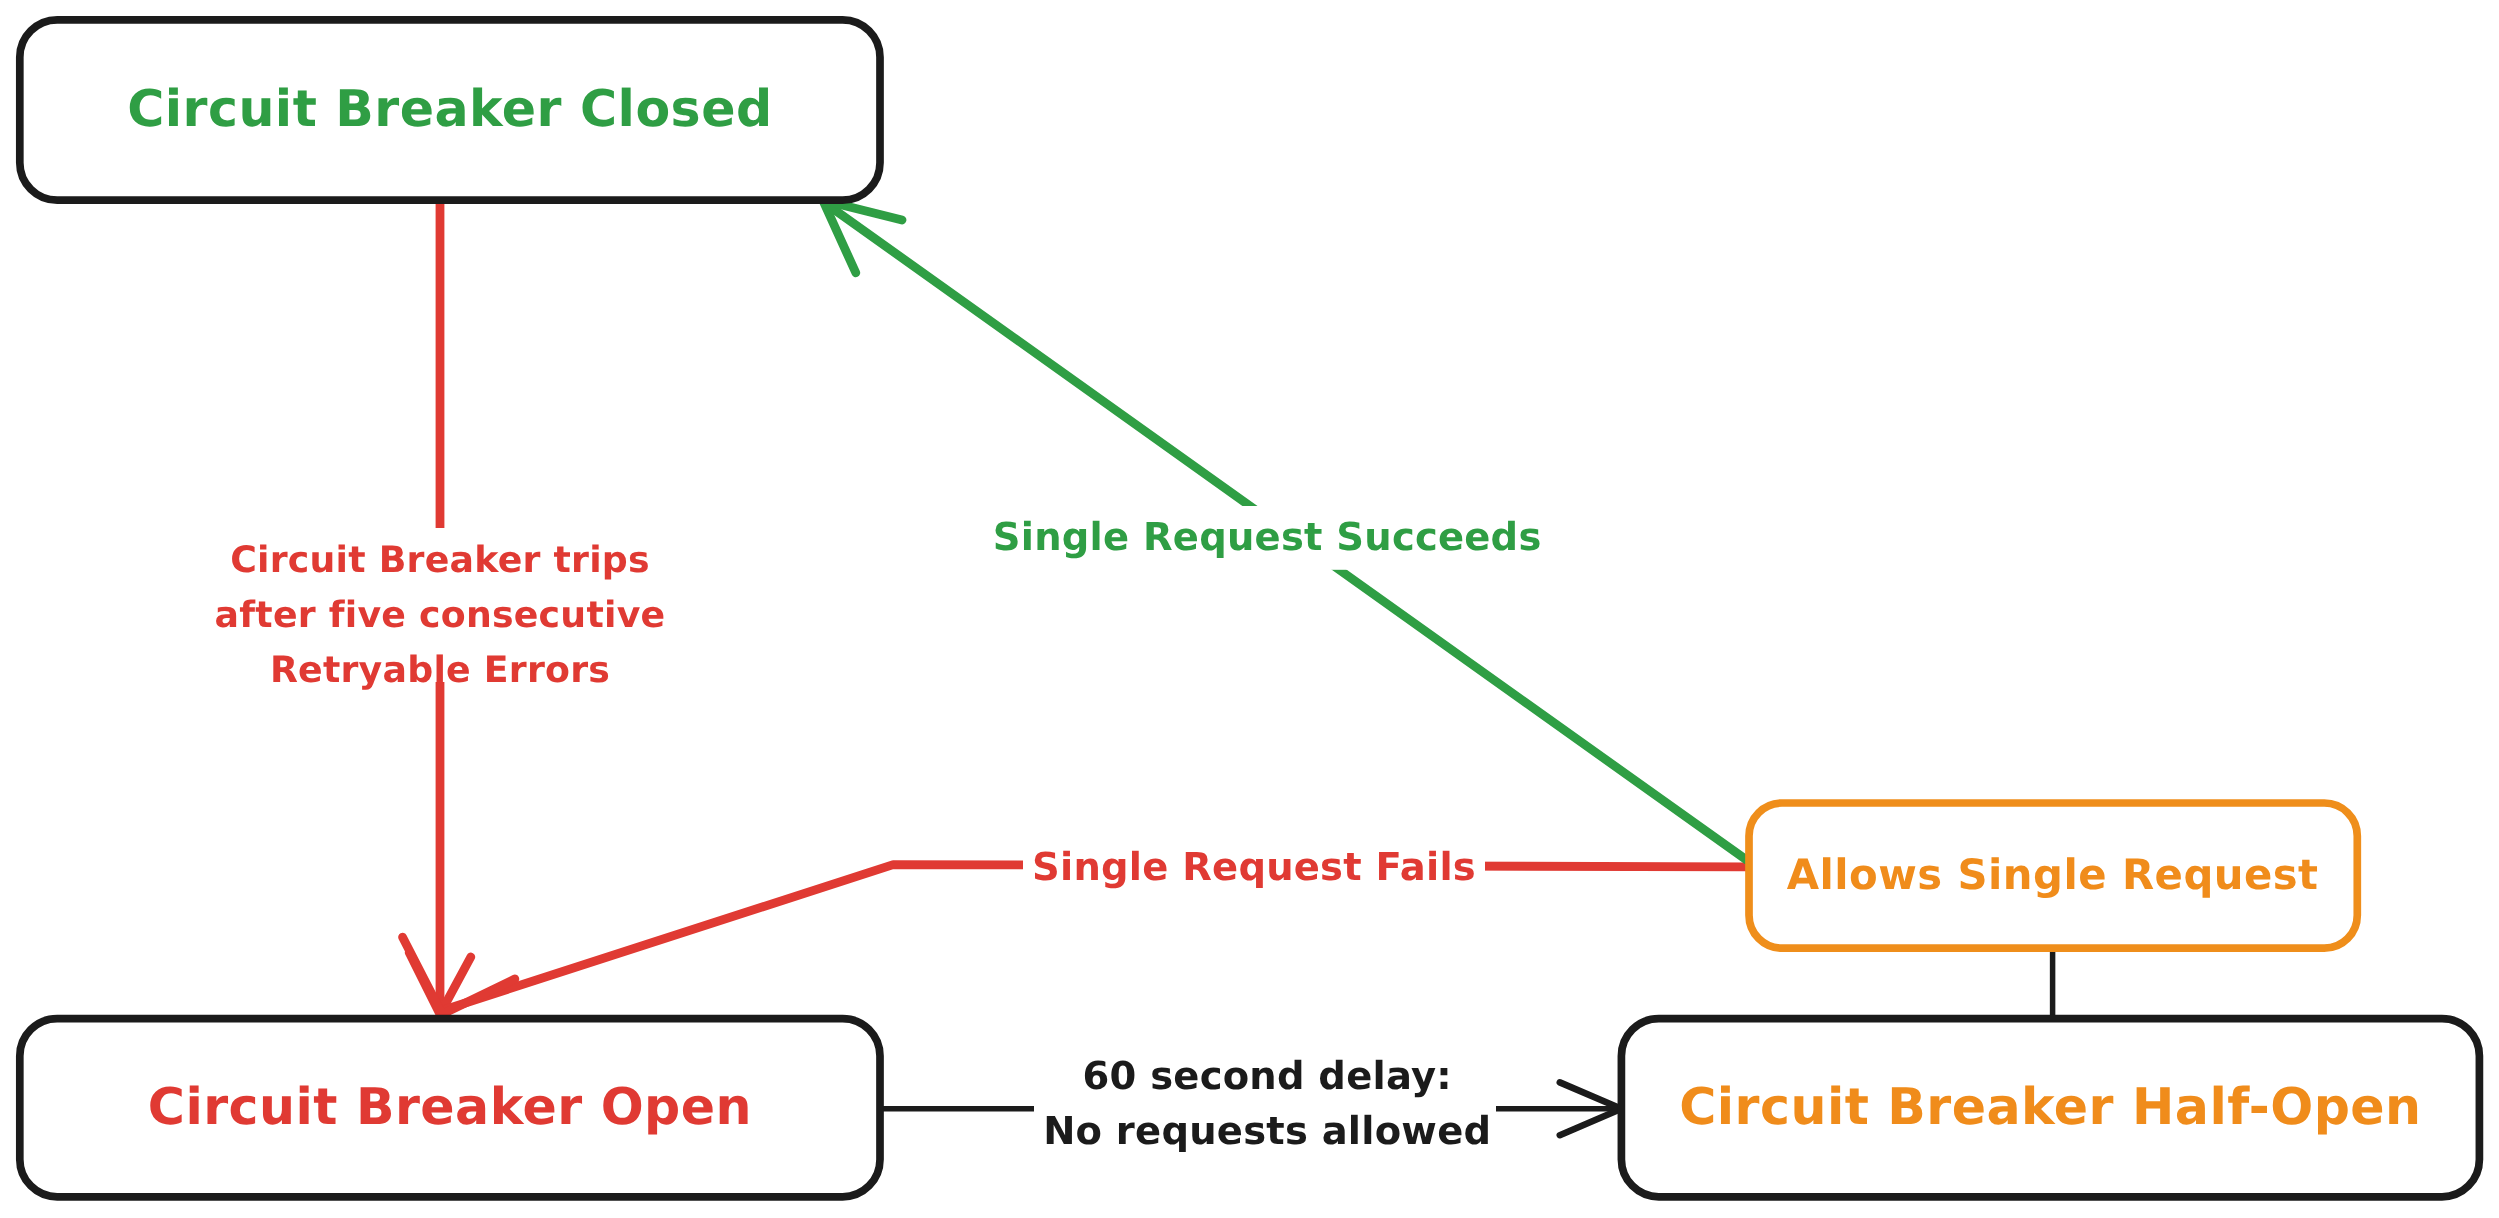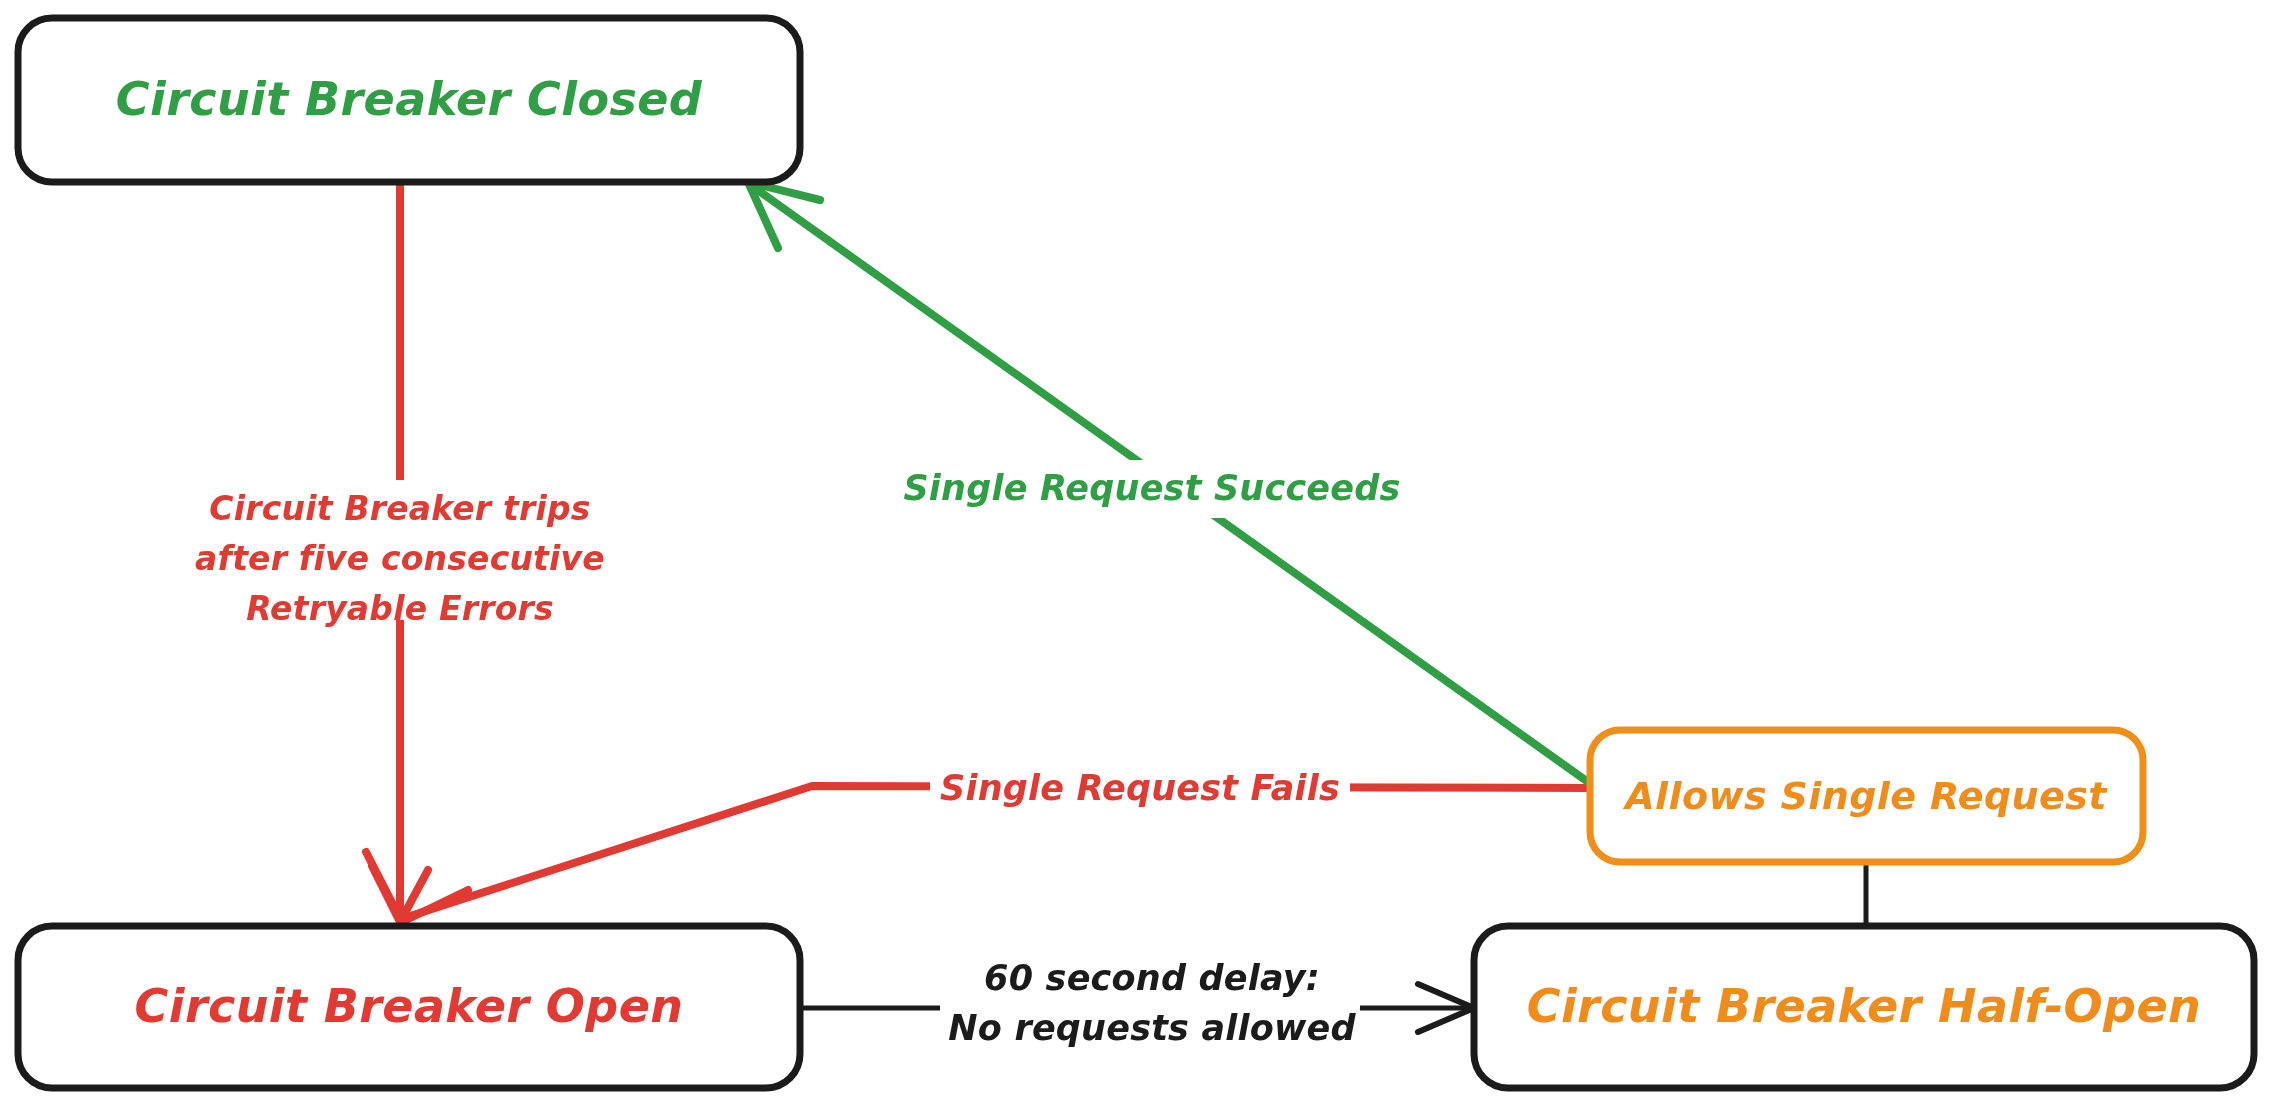--- a/index.html
+++ b/index.html
@@ -18,7 +18,6 @@
     width: 2272px;
     height: 783px;
     background: #ffffff;
-    font-style: italic;
   }
   svg#diagram-svg {
     position: absolute;

